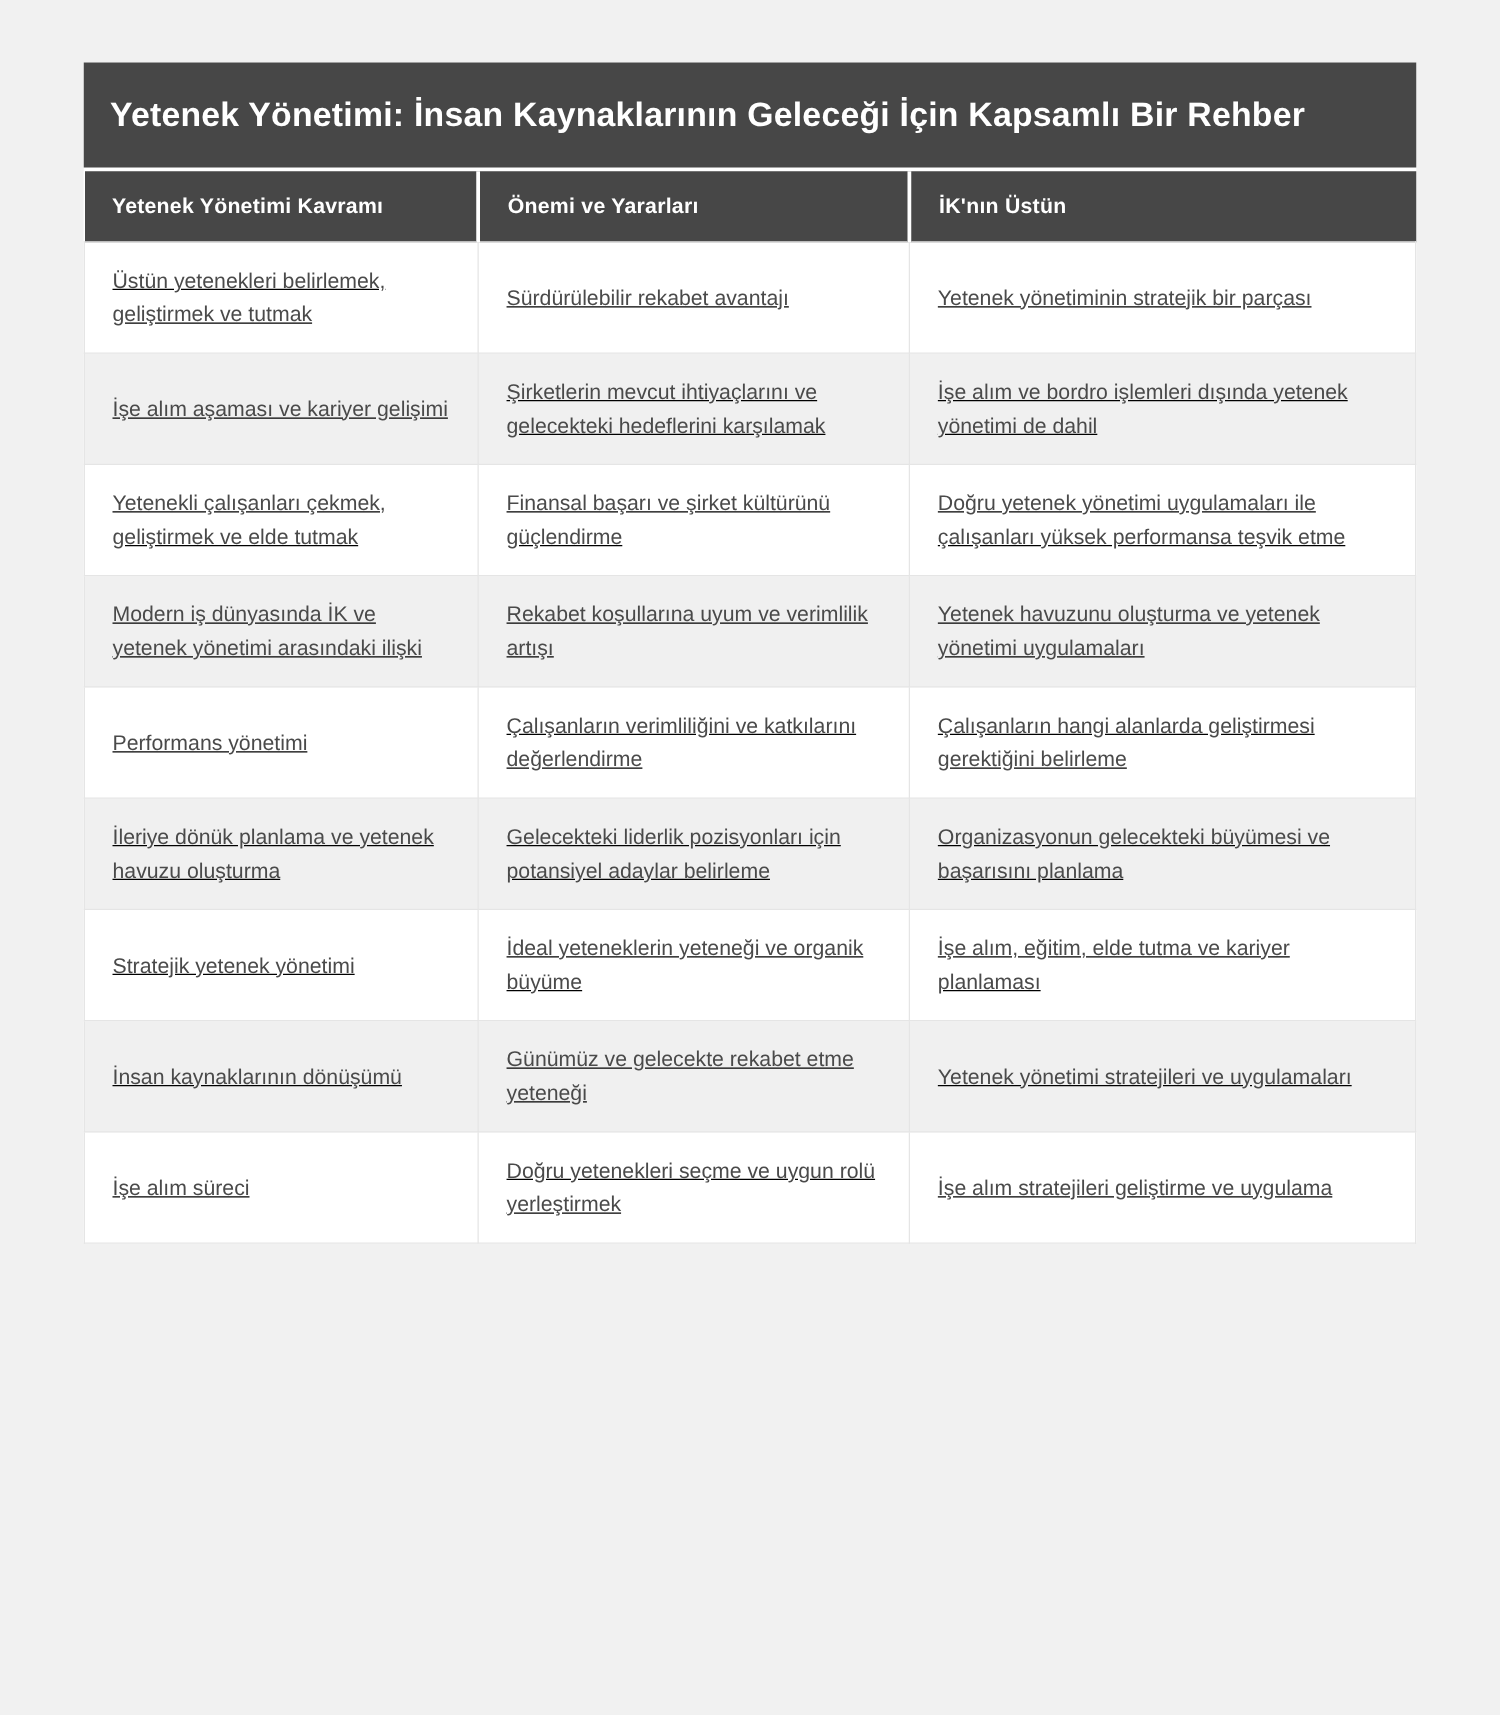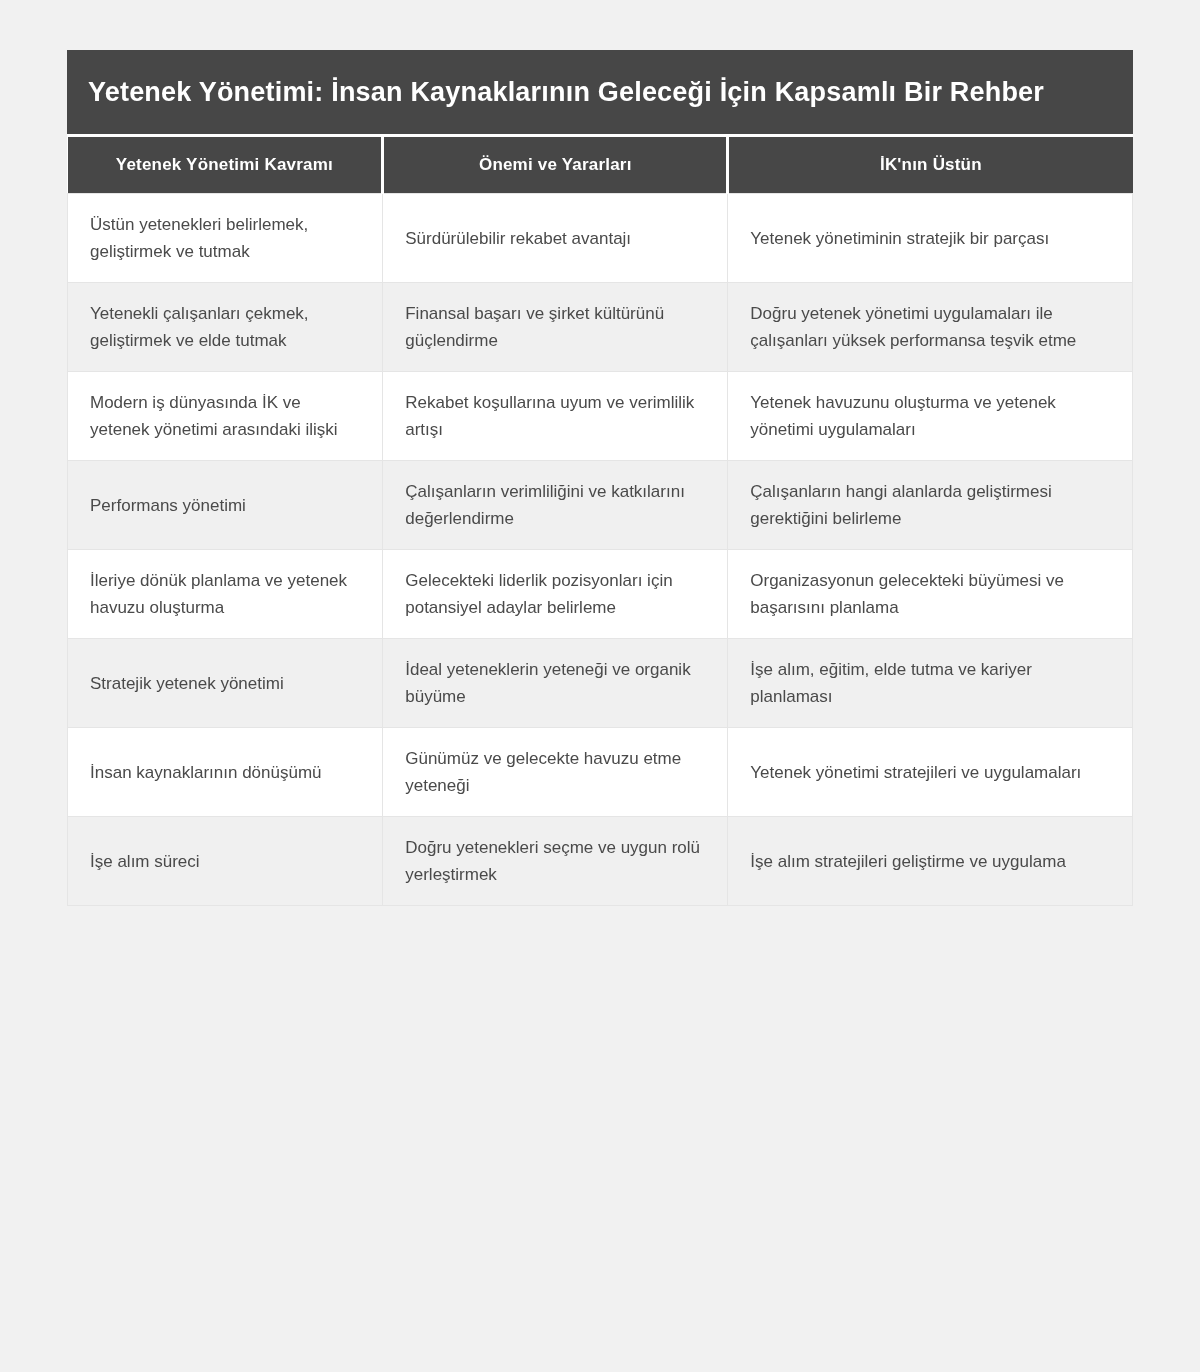--- a/index.html
+++ b/index.html
@@ -43,7 +43,7 @@
   .data-table th {
     background: #474747;
     color: #ffffff;
-    text-align: center;
+    text-align: left;
     font-size: 17px;
     font-weight: bold;
     padding: 18px 22px;

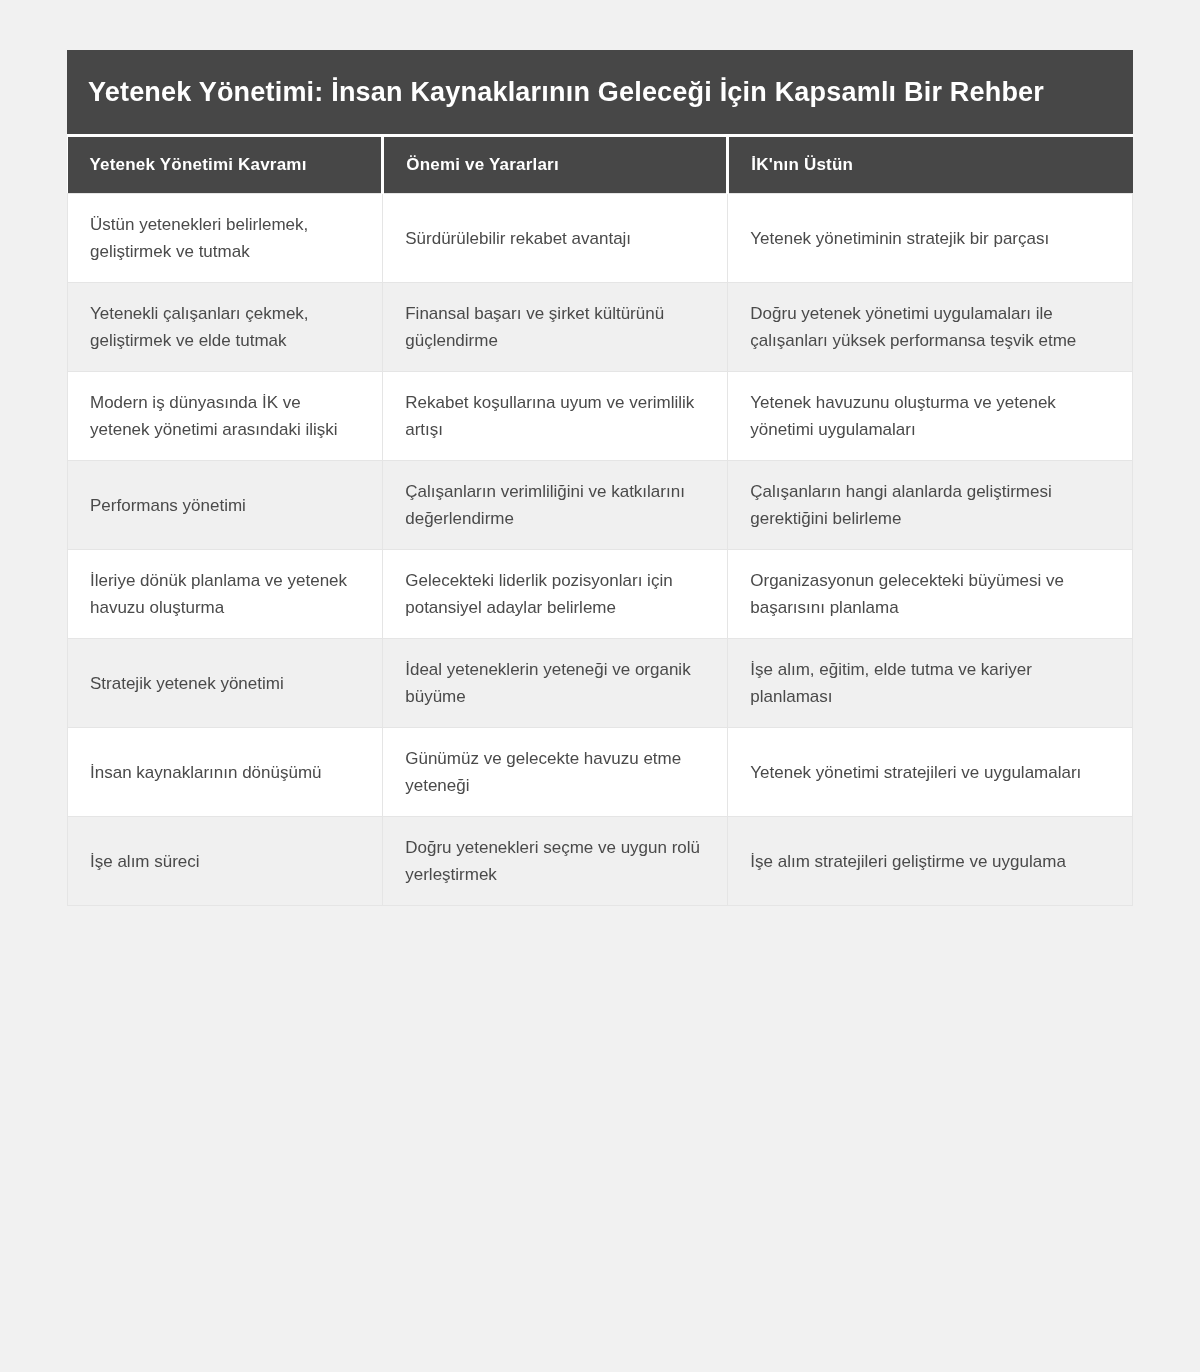--- a/index.html
+++ b/index.html
@@ -59,7 +59,7 @@
     border: 1px solid #e5e5e5;
     vertical-align: middle;
   }
-  .data-table tbody tr { background: #ffffff; }
+  .data-table tbody tr { background: #ffffff; text-decoration: underline; }
   .data-table tbody tr:nth-child(even) { background: #f0f0f0; }
   .footer {
     text-align: center;

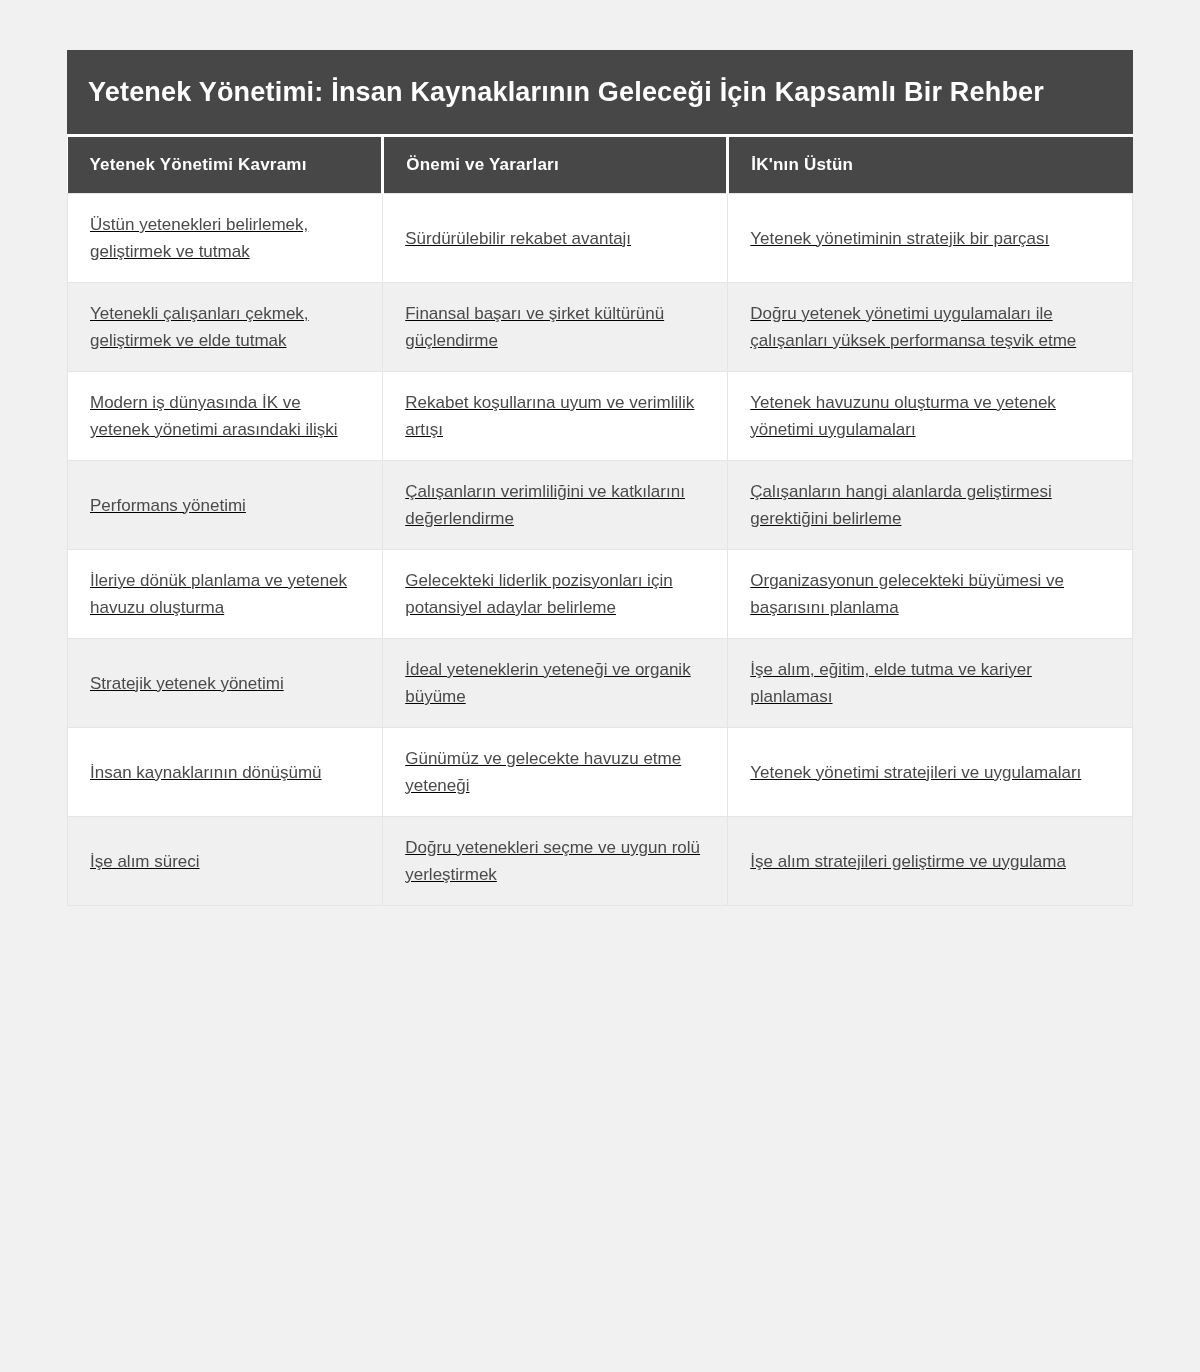--- a/index.html
+++ b/index.html
@@ -95,6 +95,11 @@
           <td>Yetenek yönetiminin stratejik bir parçası</td>
         </tr>
         <tr>
+          <td>İşe alım aşaması ve kariyer gelişimi</td>
+          <td>Şirketlerin mevcut ihtiyaçlarını ve gelecekteki hedeflerini karşılamak</td>
+          <td>İşe alım ve bordro işlemleri dışında yetenek yönetimi de dahil</td>
+        </tr>
+        <tr>
           <td>Yetenekli çalışanları çekmek, geliştirmek ve elde tutmak</td>
           <td>Finansal başarı ve şirket kültürünü güçlendirme</td>
           <td>Doğru yetenek yönetimi uygulamaları ile çalışanları yüksek performansa teşvik etme</td>

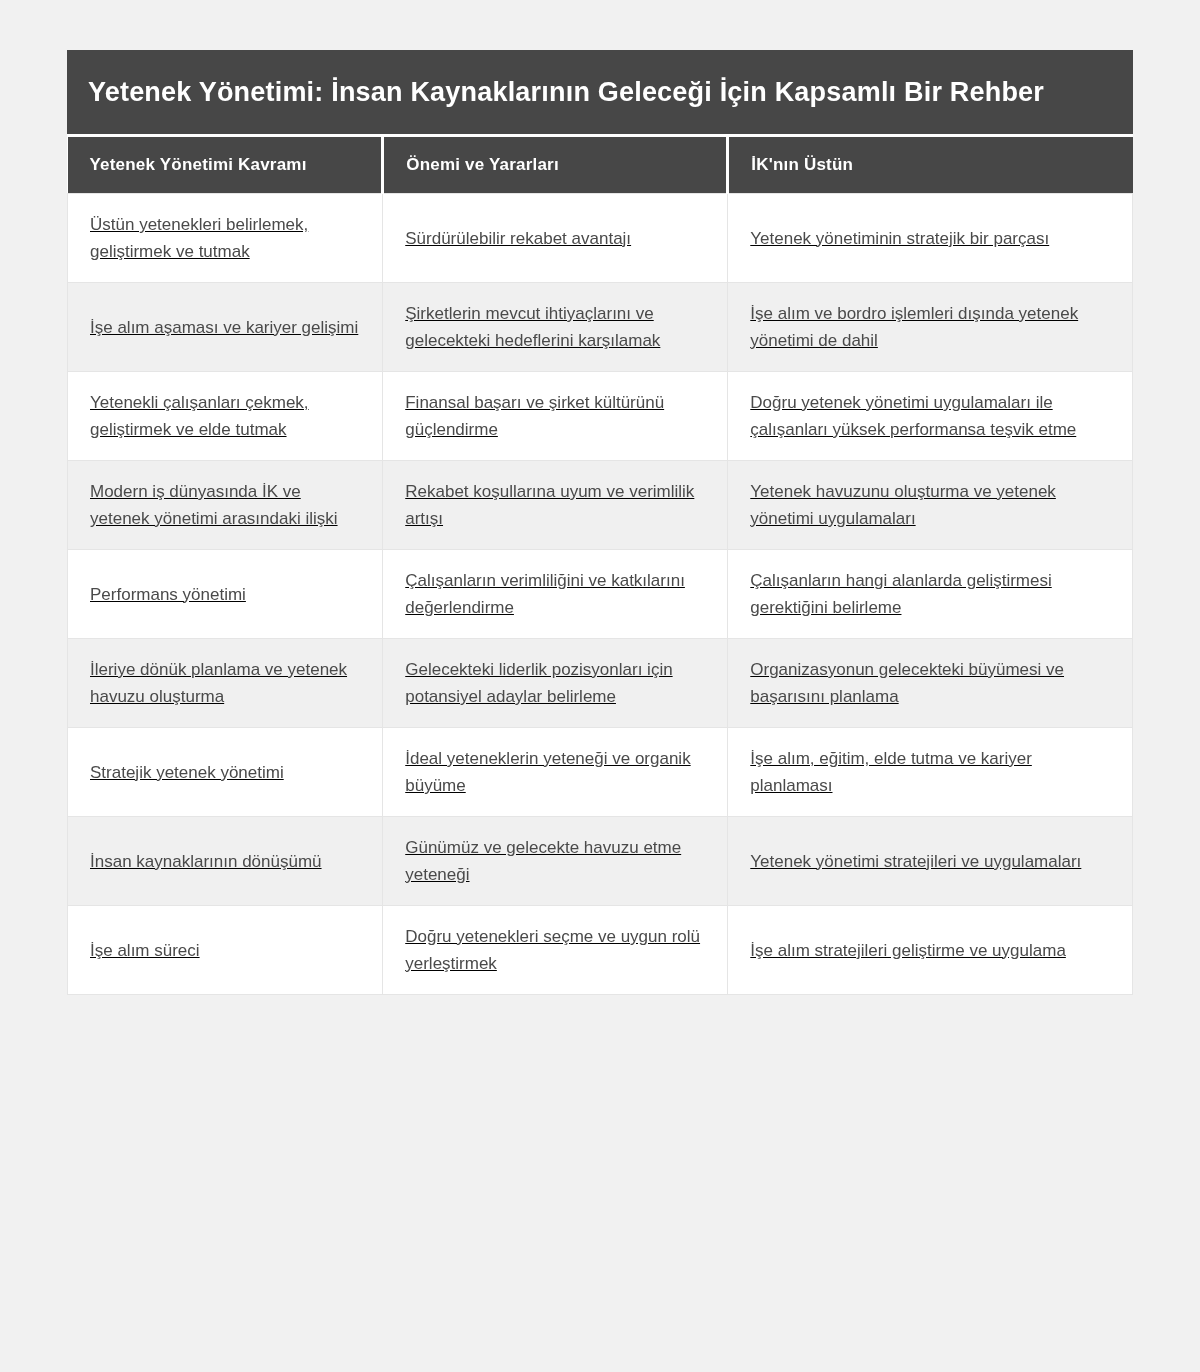--- a/index.html
+++ b/index.html
@@ -126,7 +126,7 @@
         </tr>
         <tr>
           <td>İnsan kaynaklarının dönüşümü</td>
-          <td>Günümüz ve gelecekte havuzu etme yeteneği</td>
+          <td>Günümüz ve gelecekte rekabet etme yeteneği</td>
           <td>Yetenek yönetimi stratejileri ve uygulamaları</td>
         </tr>
         <tr>

